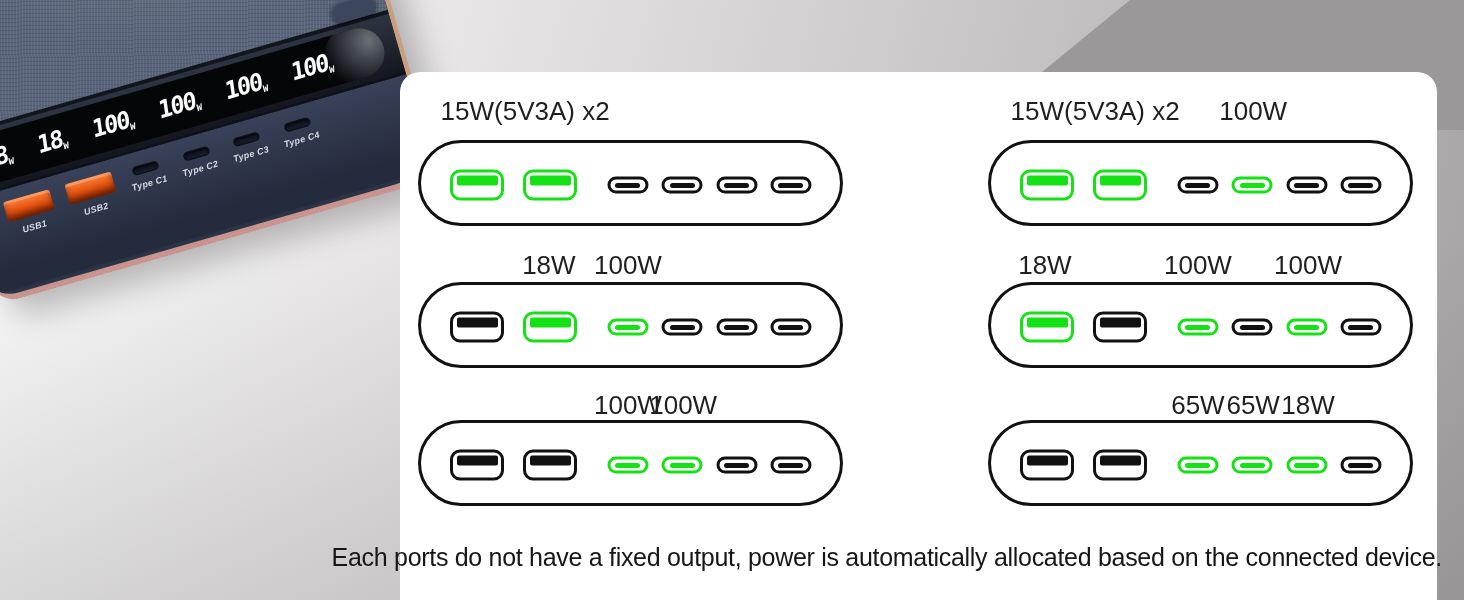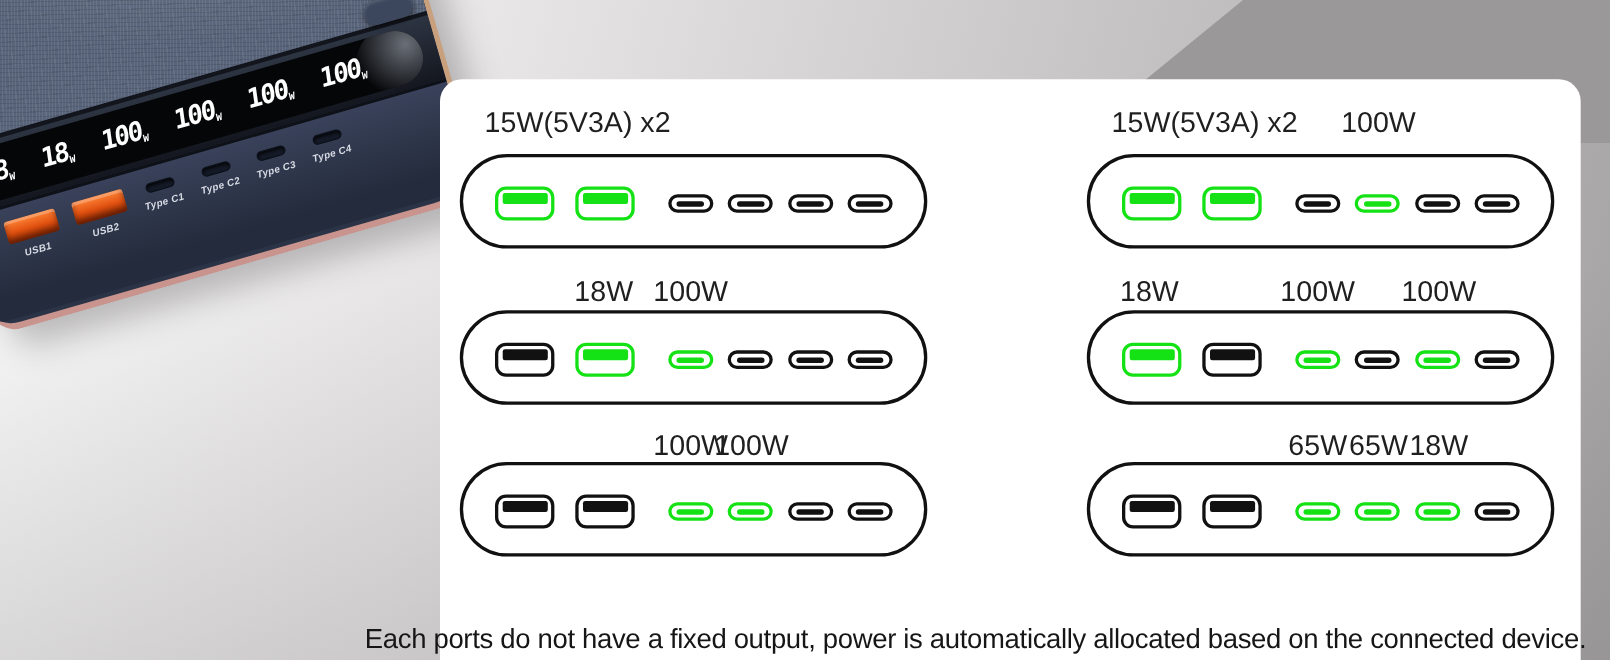--- a/index.html
+++ b/index.html
@@ -93,7 +93,7 @@
   }
   .caption{
     position:absolute; right:22px; top:543px;
-    font-size:25px; color:#161616; letter-spacing:-0.3px; white-space:nowrap;margin-top:24px;
+    font-size:25px; color:#161616; letter-spacing:-0.3px; white-space:nowrap;
   }
 
   

